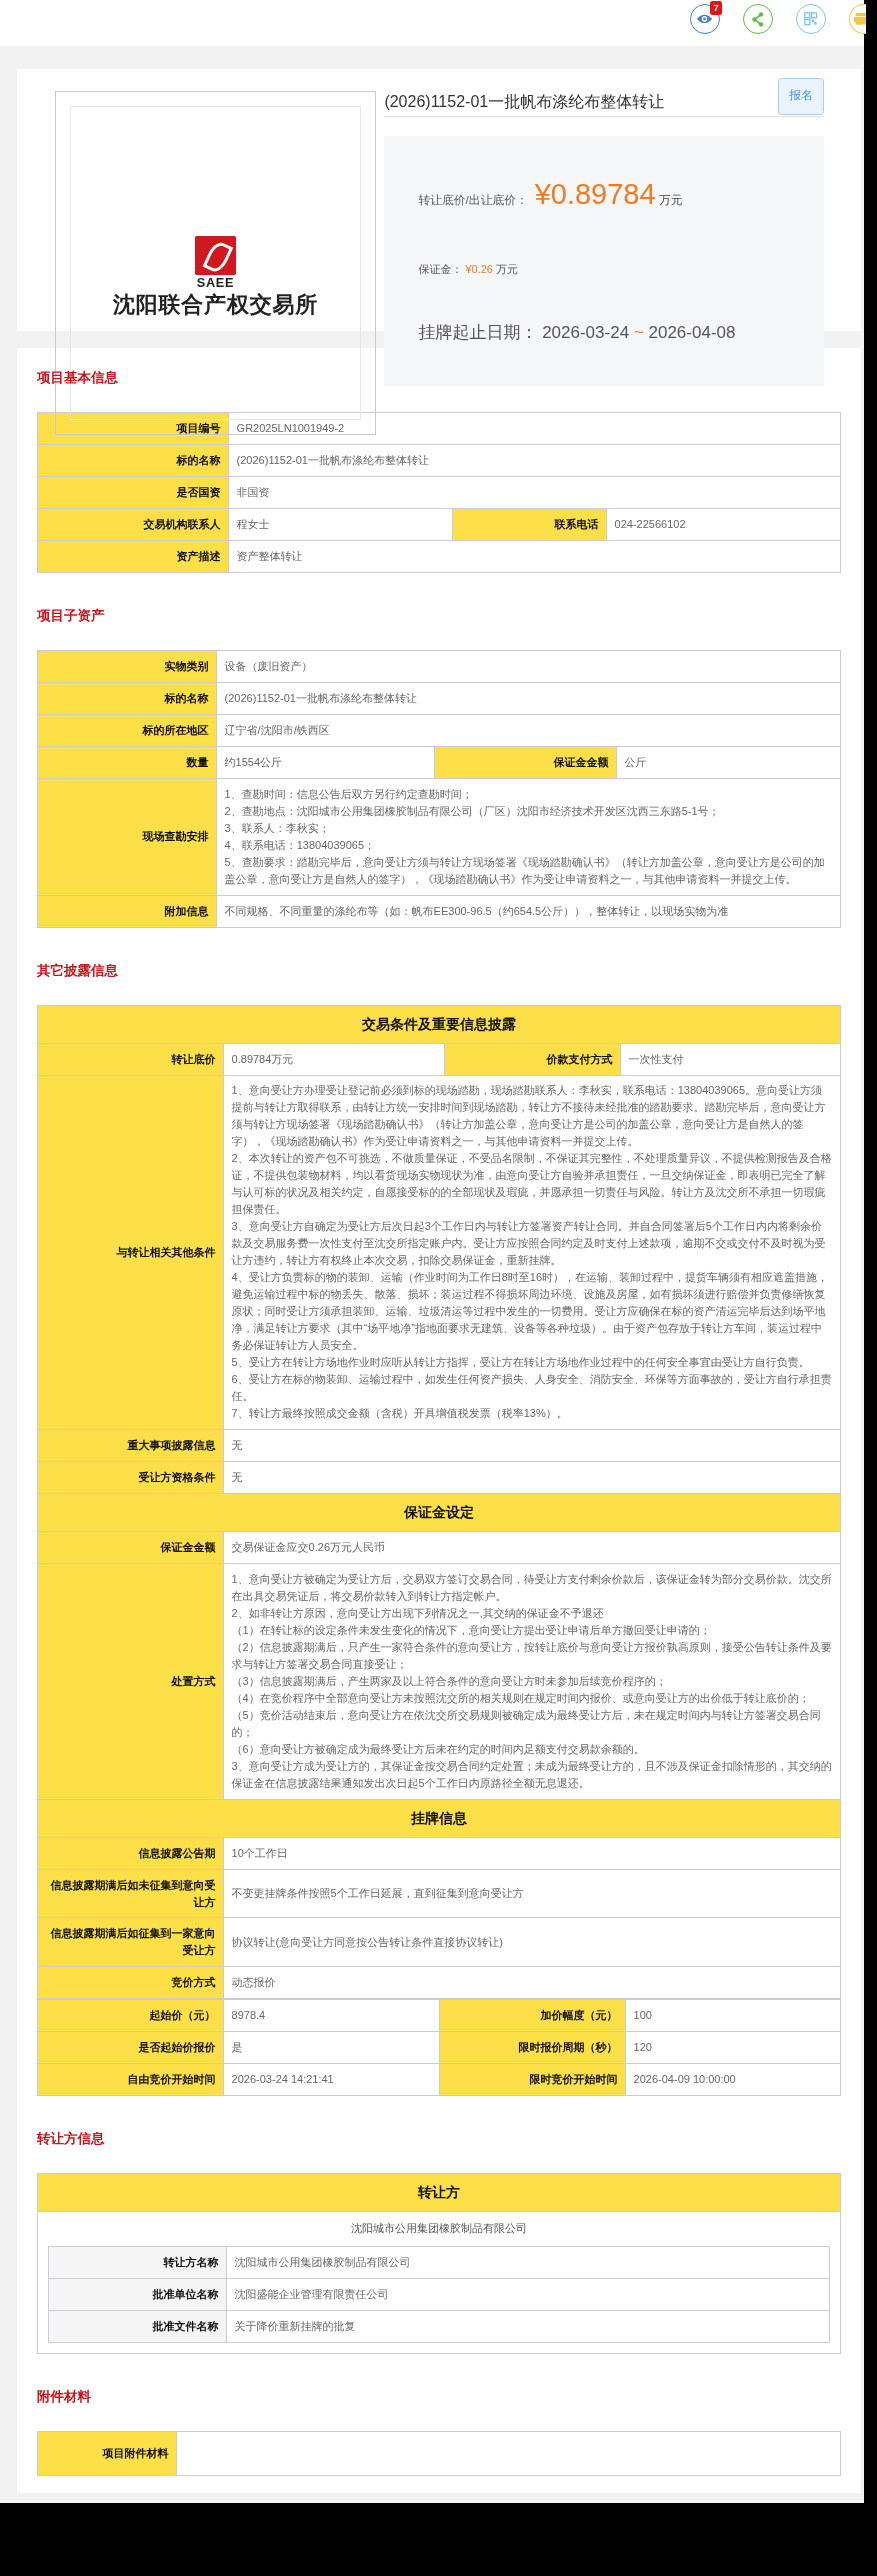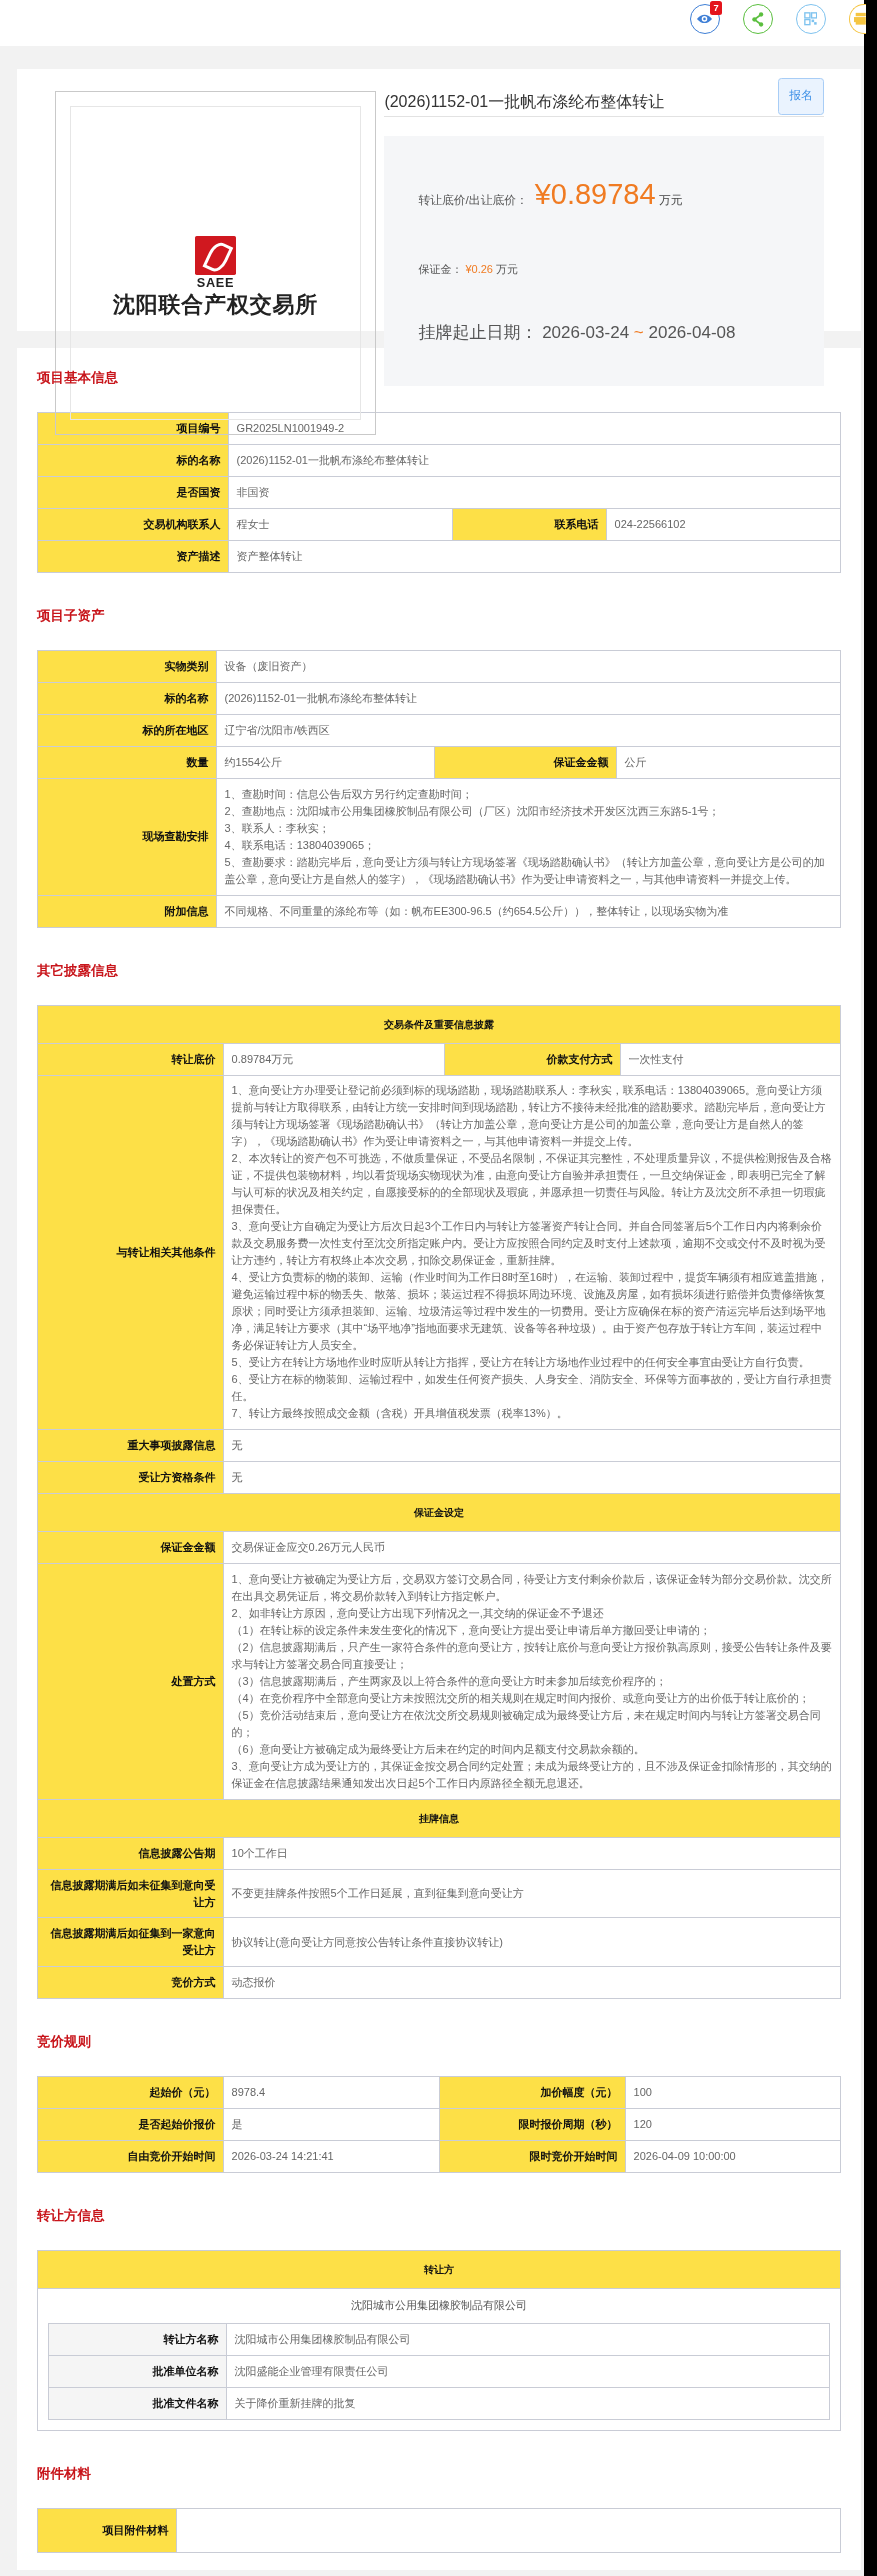--- a/index.html
+++ b/index.html
@@ -41,7 +41,7 @@
   table.info td, table.info th { border: 1.3px solid #c9ccd6; padding: 6.8px 7.6px; vertical-align: middle; font-size: 11px; line-height: 17px; }
   table.info th { background: #fde047; text-align: right; color: #111; font-weight: bold; }
   table.info td { background: #fff; color: #666; }
-  table.info th.center { text-align: center; font-size: 10px; padding: 10px; }
+  table.info th.center { text-align: center; font-size: 14px; padding: 10px; }
   table.info tr { height: 32px; }
   .long { text-align: left; }
   .transferor-name { text-align: center !important; color: #555 !important; padding: 8.4px !important; }

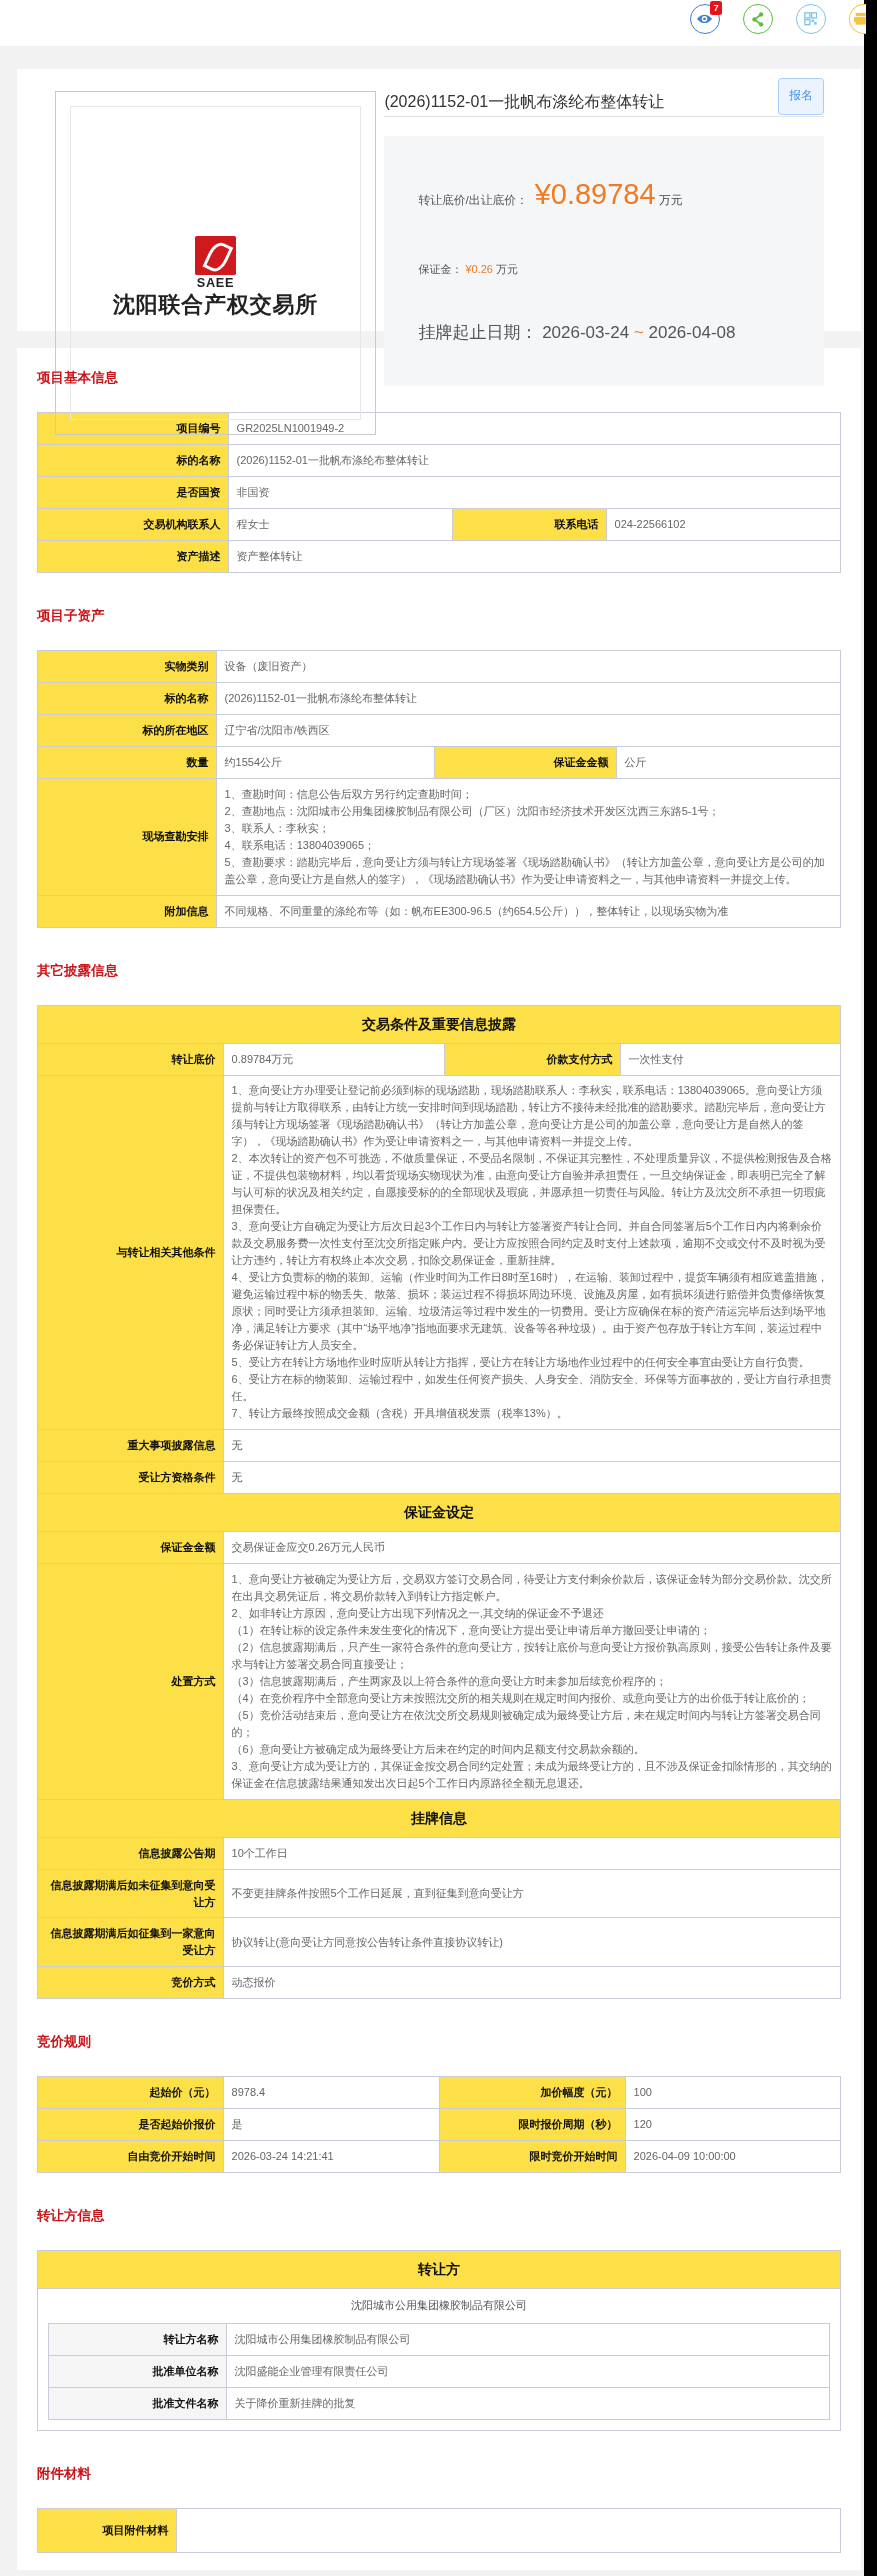--- a/index.html
+++ b/index.html
@@ -289,7 +289,6 @@
       </tbody>
         </table>
 
-      <div class="sec-title gap">竞价规则</div>
       <table class="info">
         <colgroup>
             <col style="width:186px">

